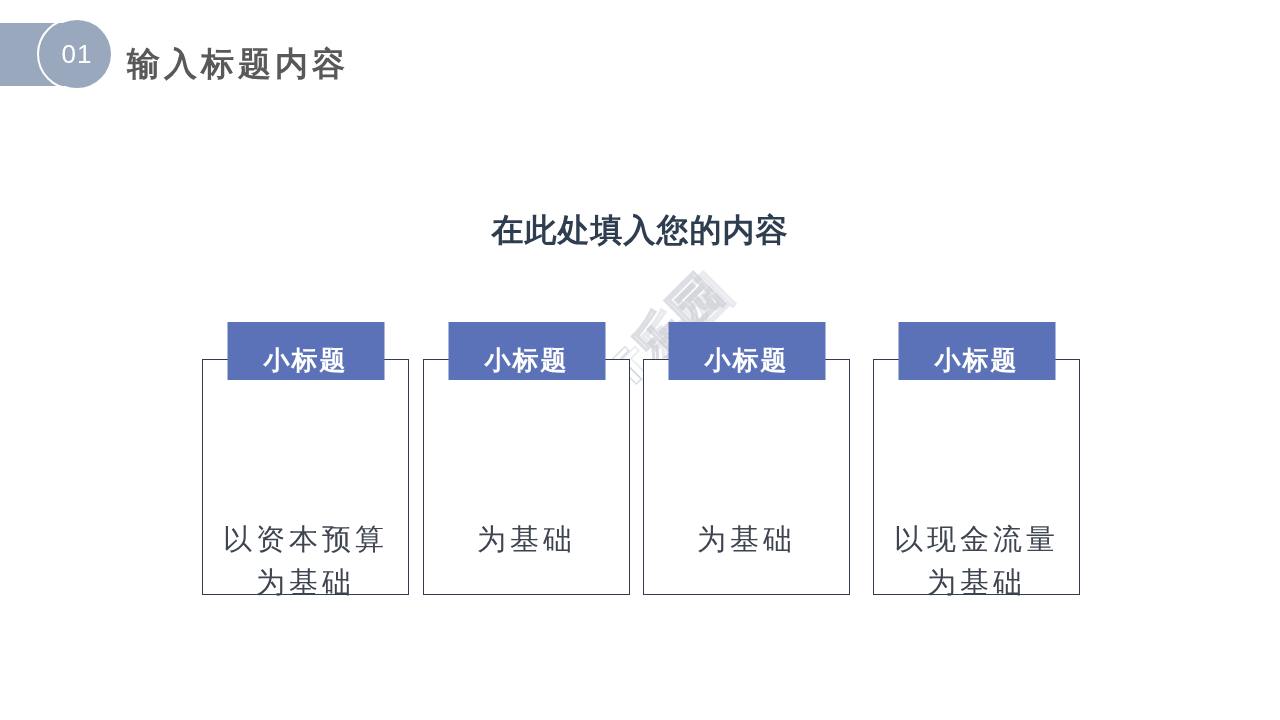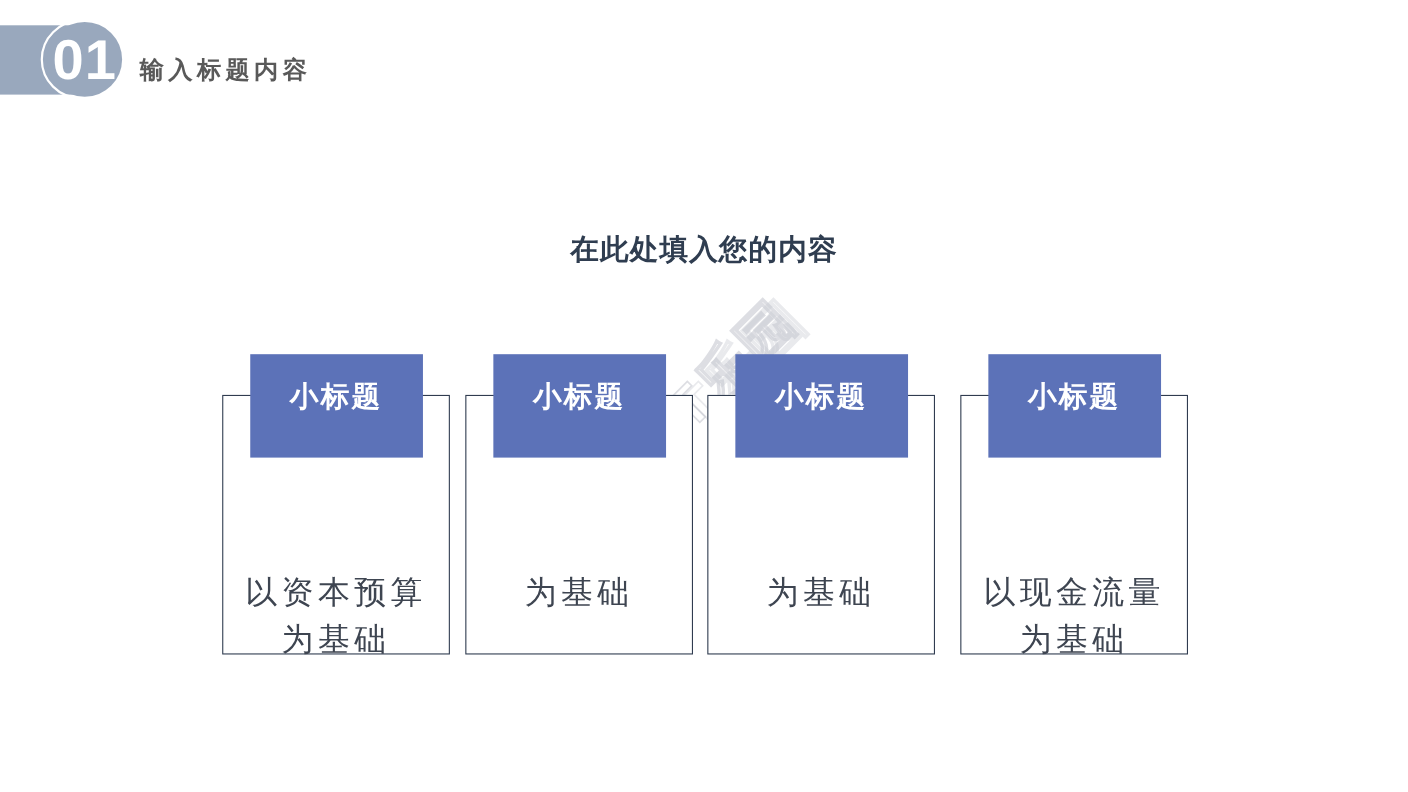--- a/index.html
+++ b/index.html
@@ -20,7 +20,7 @@
     border-radius:50%;display:flex;align-items:center;justify-content:center;
   }
   .badge-number{
-    color:#ffffff;font-size:51px;font-weight:700;letter-spacing:1px;line-height:1;
+    color:#ffffff;font-size:26px;font-weight:400;letter-spacing:1px;line-height:1;
   }
   .section-title{
     position:absolute;left:127px;top:48px;font-size:22px;line-height:32px;font-weight:bold;

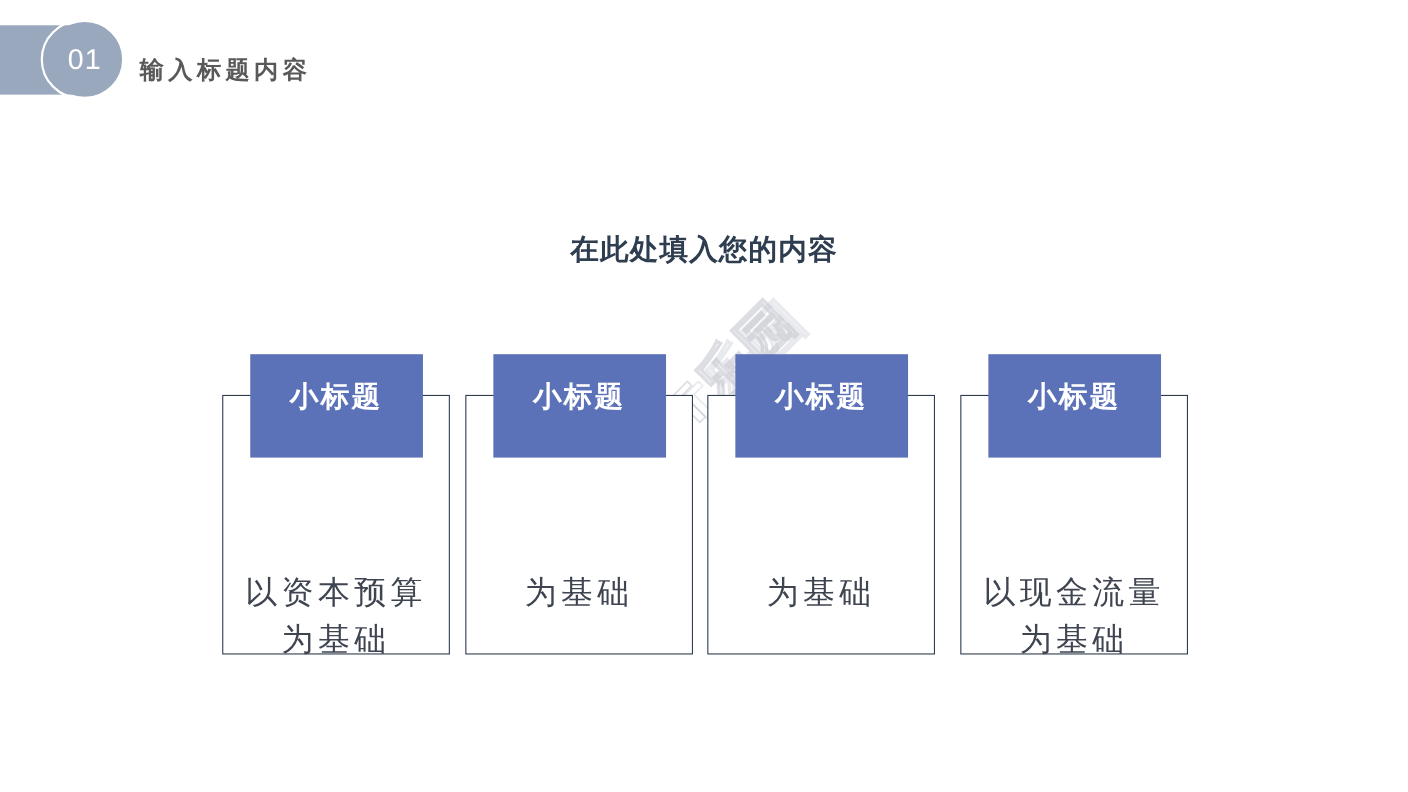--- a/index.html
+++ b/index.html
@@ -23,7 +23,7 @@
     color:#ffffff;font-size:26px;font-weight:400;letter-spacing:1px;line-height:1;
   }
   .section-title{
-    position:absolute;left:127px;top:48px;font-size:22px;line-height:32px;font-weight:bold;
+    position:absolute;left:127px;top:48px;font-size:33px;line-height:32px;font-weight:bold;
     color:#595959;letter-spacing:4px;white-space:nowrap;
   }
   

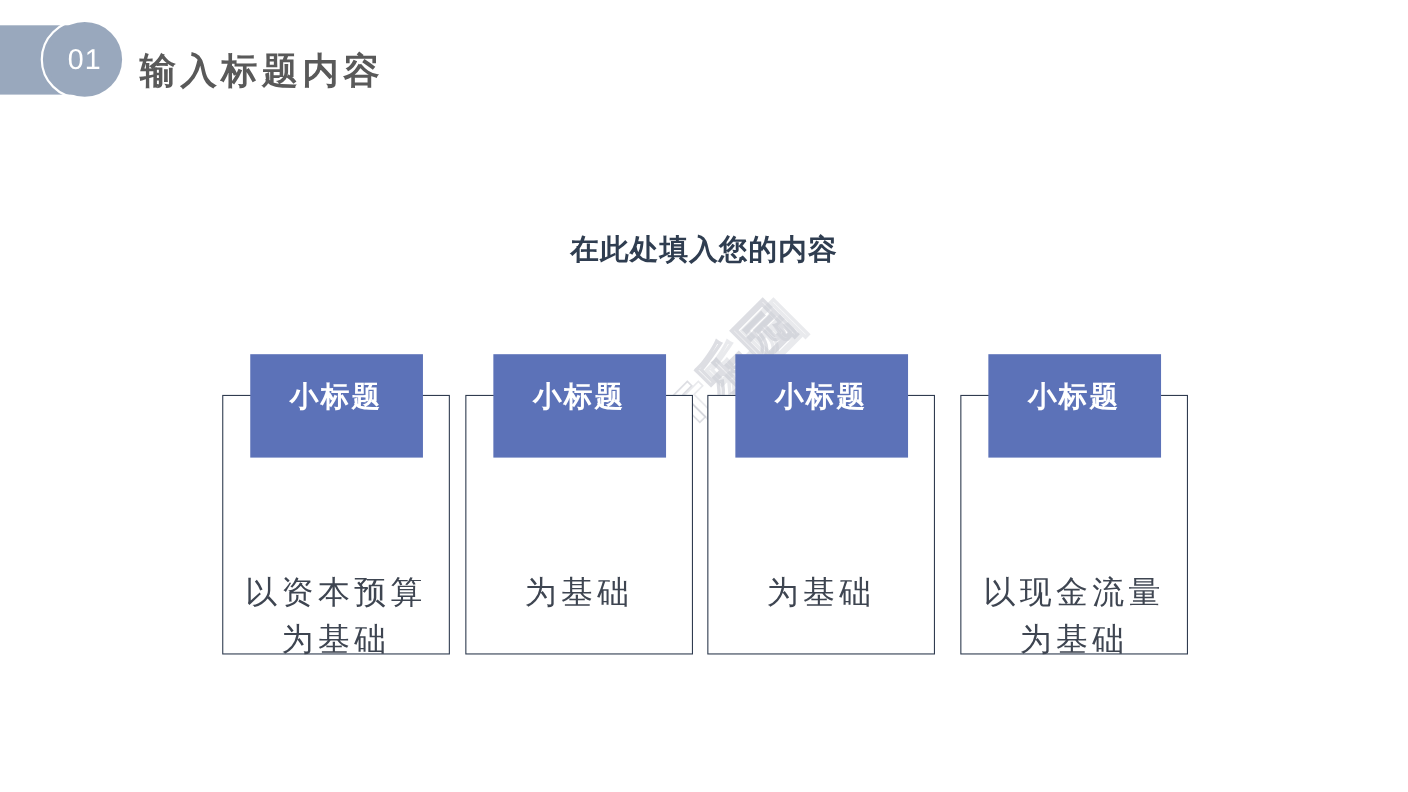--- a/index.html
+++ b/index.html
@@ -29,7 +29,7 @@
   
   .content-heading{
     position:absolute;left:0;top:209px;width:1280px;text-align:center;
-    font-size:26px;font-weight:bold;color:#2f3d50;letter-spacing:1px;
+    font-size:32px;font-weight:bold;color:#2f3d50;letter-spacing:1px;
   }
   
   .watermark{

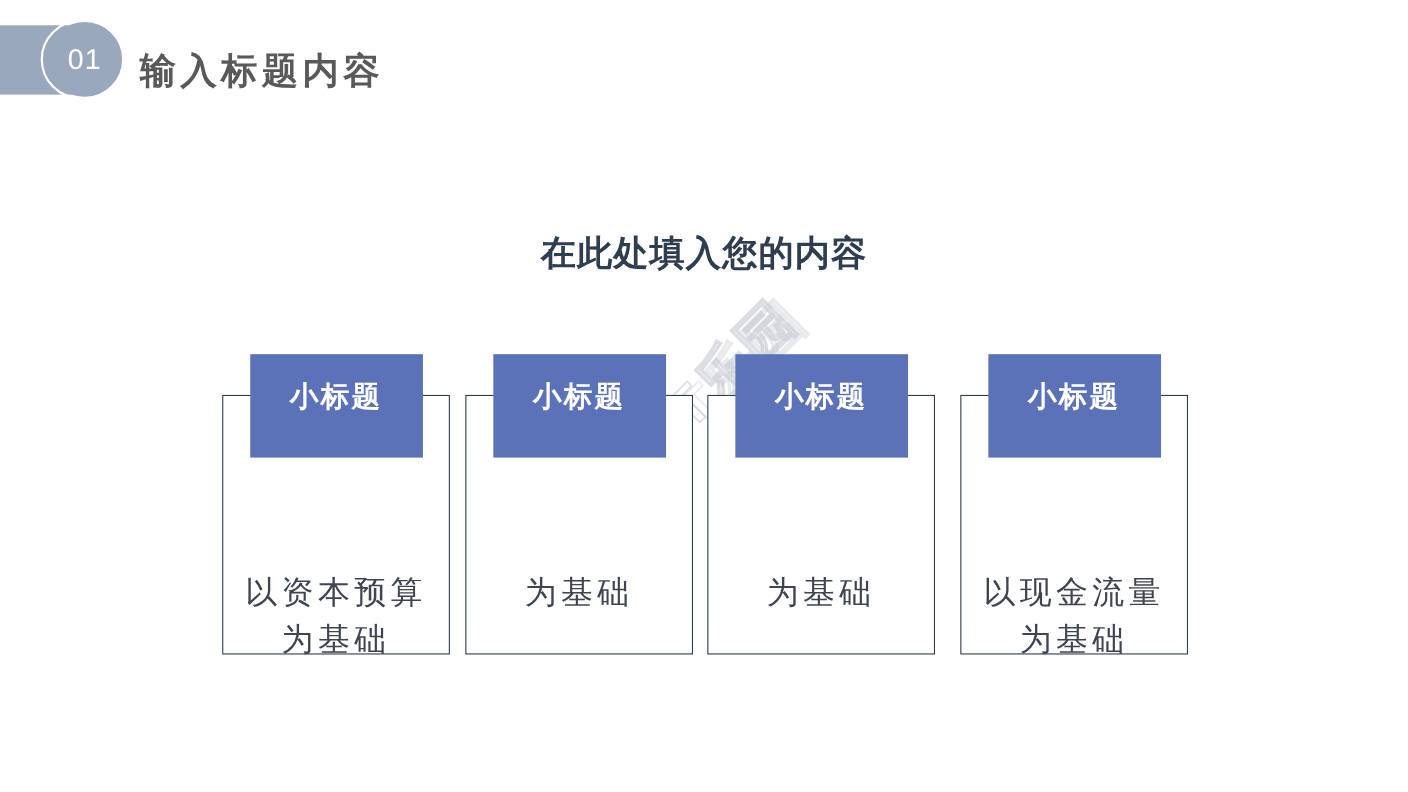--- a/index.html
+++ b/index.html
@@ -52,7 +52,7 @@
     border:1.5px solid #303c50;box-sizing:border-box;
   }
   .card-header{
-    position:absolute;top:0;left:50%;transform:translateX(-50%);width:157px;height:94px;
+    position:absolute;top:0;left:50%;transform:translateX(-50%);width:157px;height:58px;
     background:#5c72b8;text-align:center;line-height:76px;
     color:#ffffff;font-size:26px;font-weight:bold;letter-spacing:2px;z-index:2;
   }

